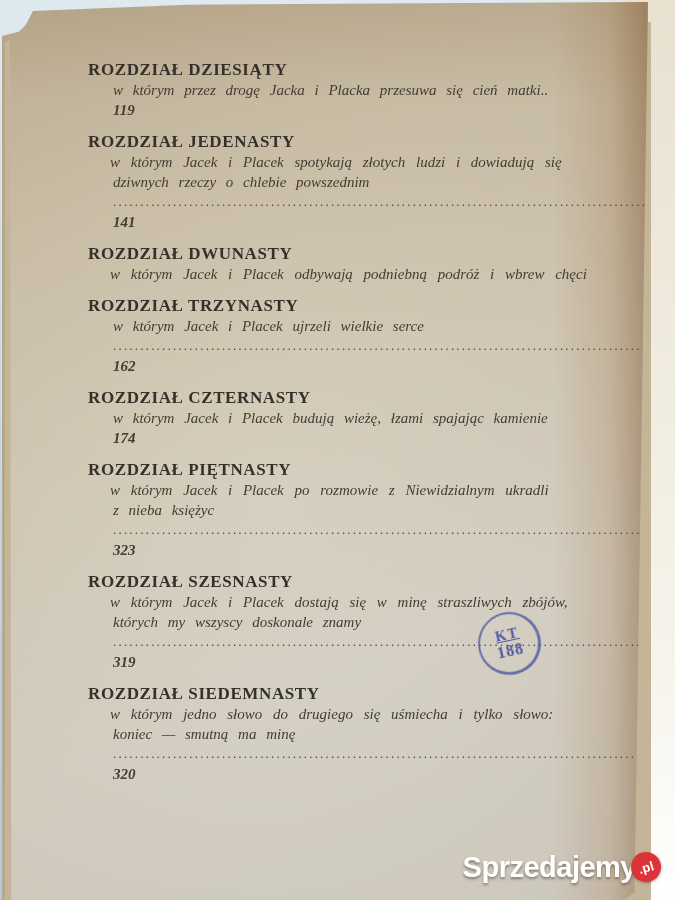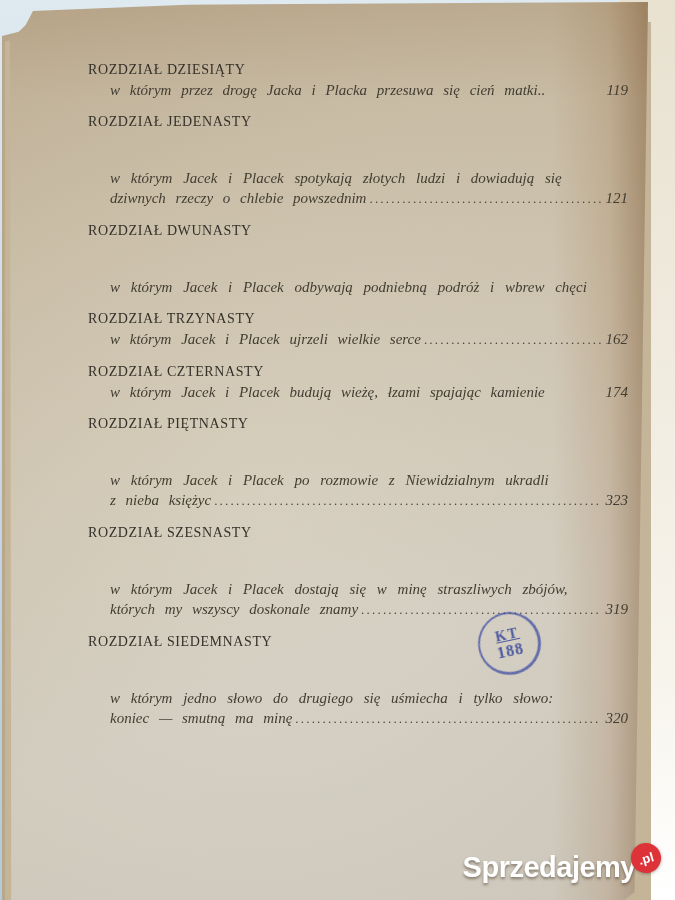--- a/index.html
+++ b/index.html
@@ -47,7 +47,7 @@
   .toc{position:absolute;left:80px;top:58px;width:540px;color:#3f3a2f;}
   .entry{margin-bottom:12px;}
   .chapter{
-    font-size:14px;font-weight:normal;letter-spacing:.6px;line-height:20px;
+    font-size:17px;font-weight:bold;letter-spacing:.6px;line-height:20px;
     color:#35312a;
   }
   .line{

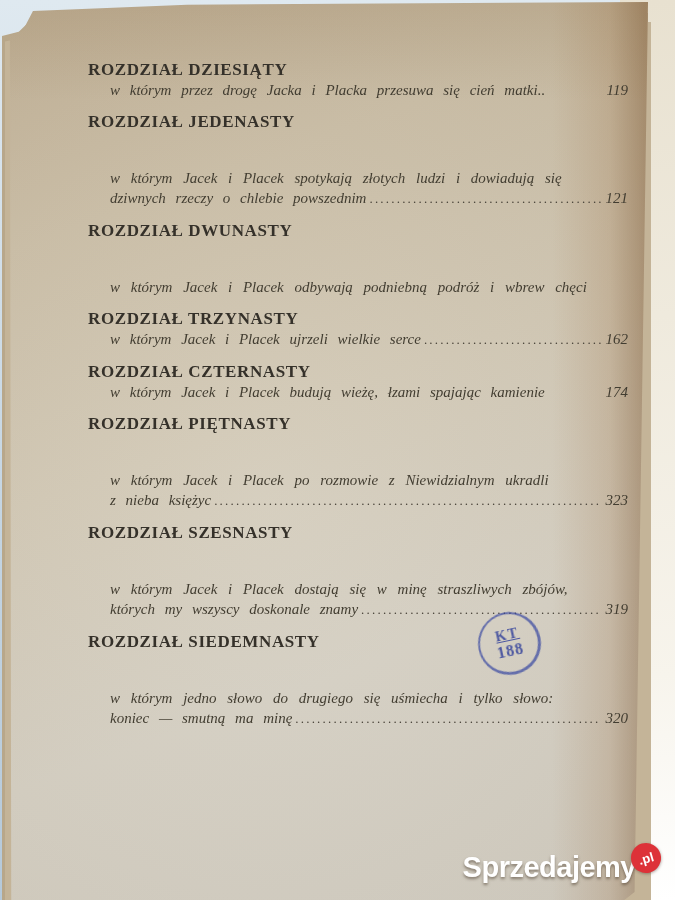--- a/index.html
+++ b/index.html
@@ -52,7 +52,7 @@
   }
   .line{
     font-style:italic;font-size:15px;line-height:20px;padding-left:22px;
-    word-spacing:6px;color:#423d31;white-space:nowrap;
+    word-spacing:6px;color:#423d31;white-space:nowrap;flex-direction:column;
   }
   .line.fill{word-spacing:7px;margin-top:36px;}
   .line.last{display:flex;align-items:baseline;}

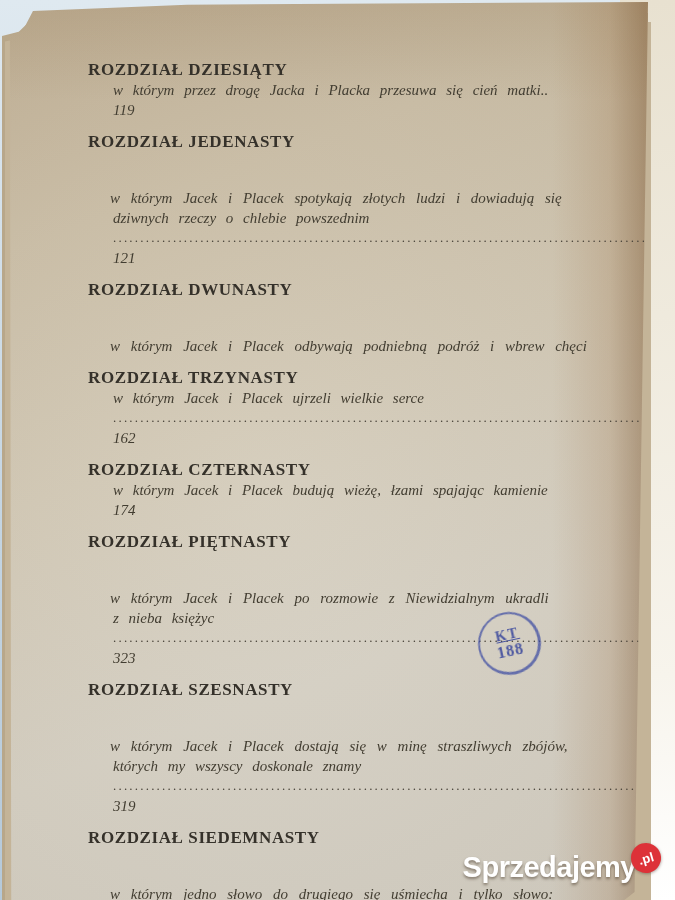--- a/index.html
+++ b/index.html
@@ -64,7 +64,7 @@
   }
   .leader::after{content:"....................................................................................................";}
   .leader.empty::after{content:"";}
-  .pagenum{font-style:italic;font-size:15px;text-align:right;word-spacing:normal;}
+  .pagenum{font-style:italic;font-size:15px;text-align:right;word-spacing:normal;font-weight:bold;}
 
   
   .stamp{

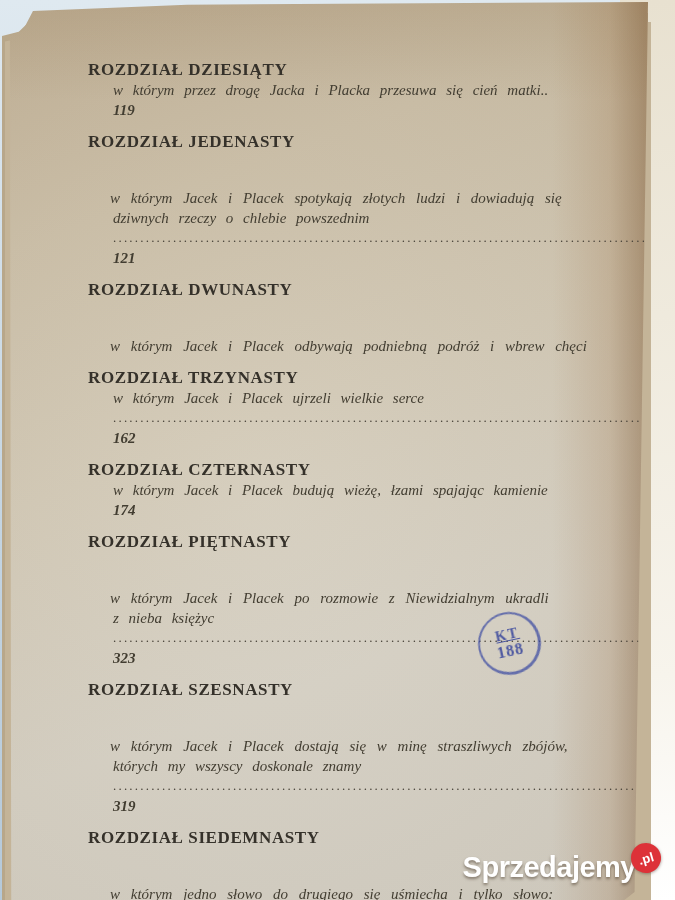--- a/index.html
+++ b/index.html
@@ -54,7 +54,7 @@
     font-style:italic;font-size:15px;line-height:20px;padding-left:22px;
     word-spacing:6px;color:#423d31;white-space:nowrap;flex-direction:column;
   }
-  .line.fill{word-spacing:7px;margin-top:36px;}
+  .line.fill{word-spacing:7px;}
   .line.last{display:flex;align-items:baseline;}
   .line .txt{white-space:nowrap;}
   .leader{

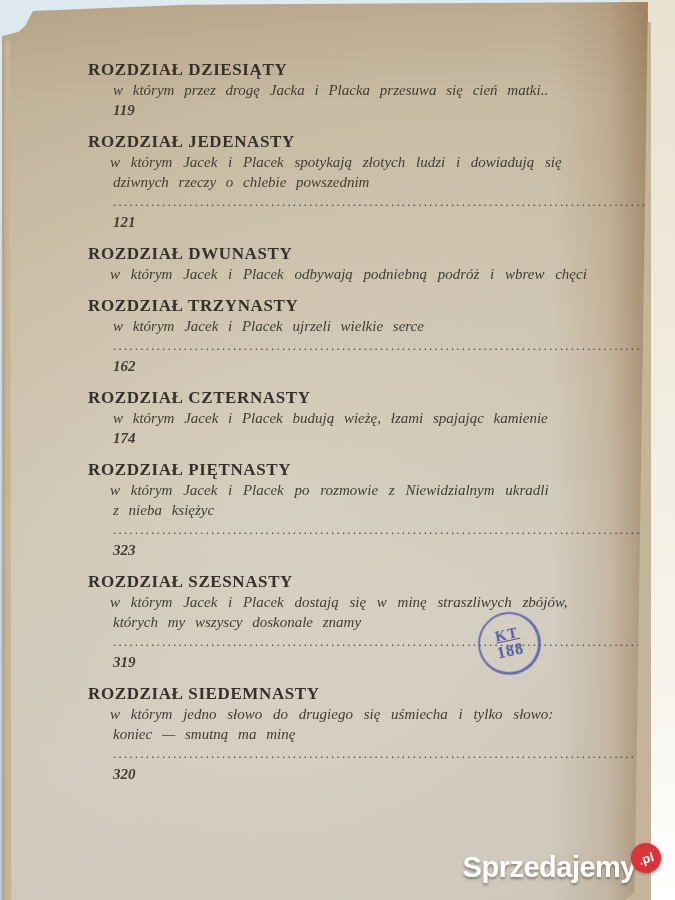--- a/index.html
+++ b/index.html
@@ -124,7 +124,7 @@
           <div class="line last">
             <span class="txt">dziwnych rzeczy o chlebie powszednim</span>
             <span class="leader"></span>
-            <span class="pagenum">121</span>
+            <span class="pagenum">141</span>
           </div>
         </div>
         <div class="entry">

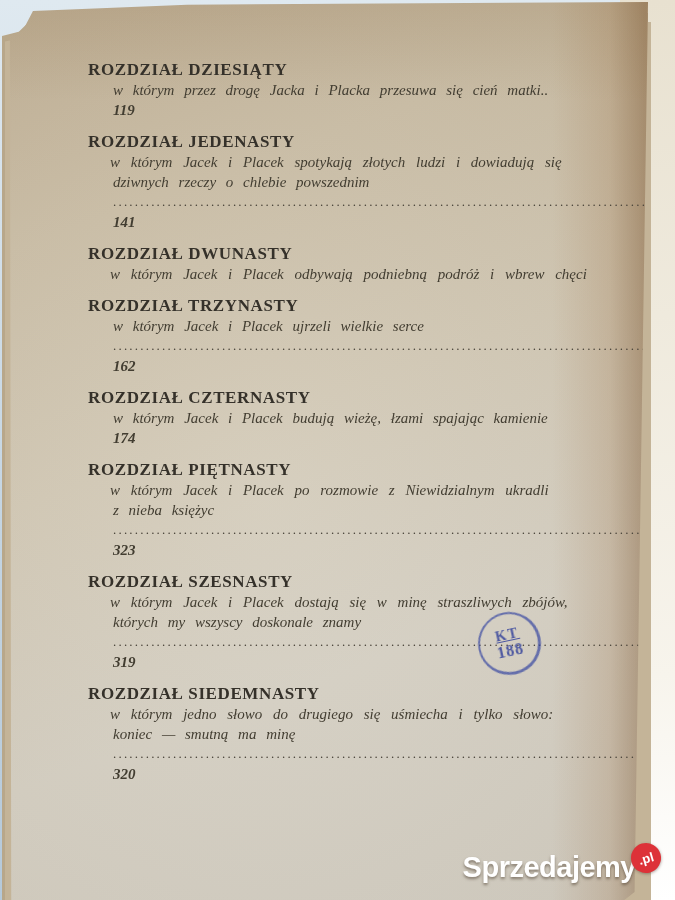--- a/index.html
+++ b/index.html
@@ -81,7 +81,7 @@
 
   
   .watermark{
-    position:absolute;right:14px;bottom:18px;display:flex;align-items:flex-start;
+    position:absolute;right:14px;bottom:18px;display:flex;align-items:flex-end;
   }
   .wm-text{
     font-family:"Liberation Sans","DejaVu Sans",sans-serif;font-weight:bold;

